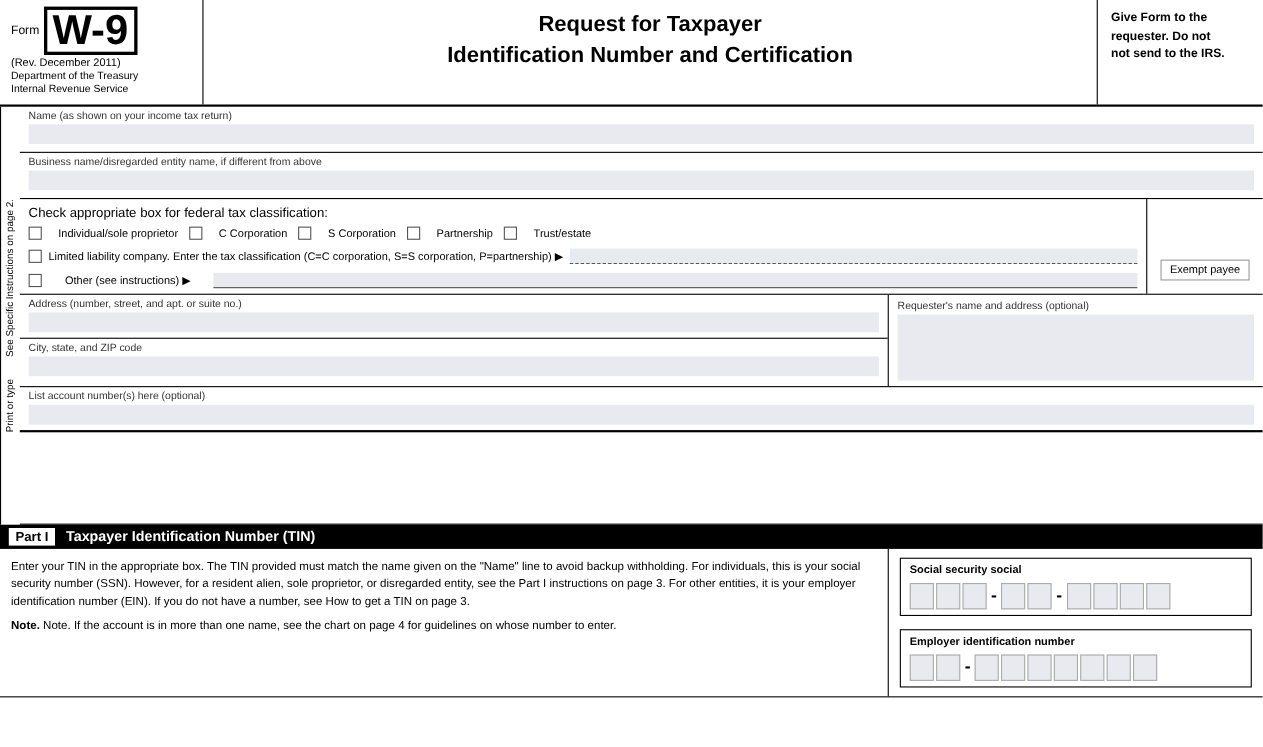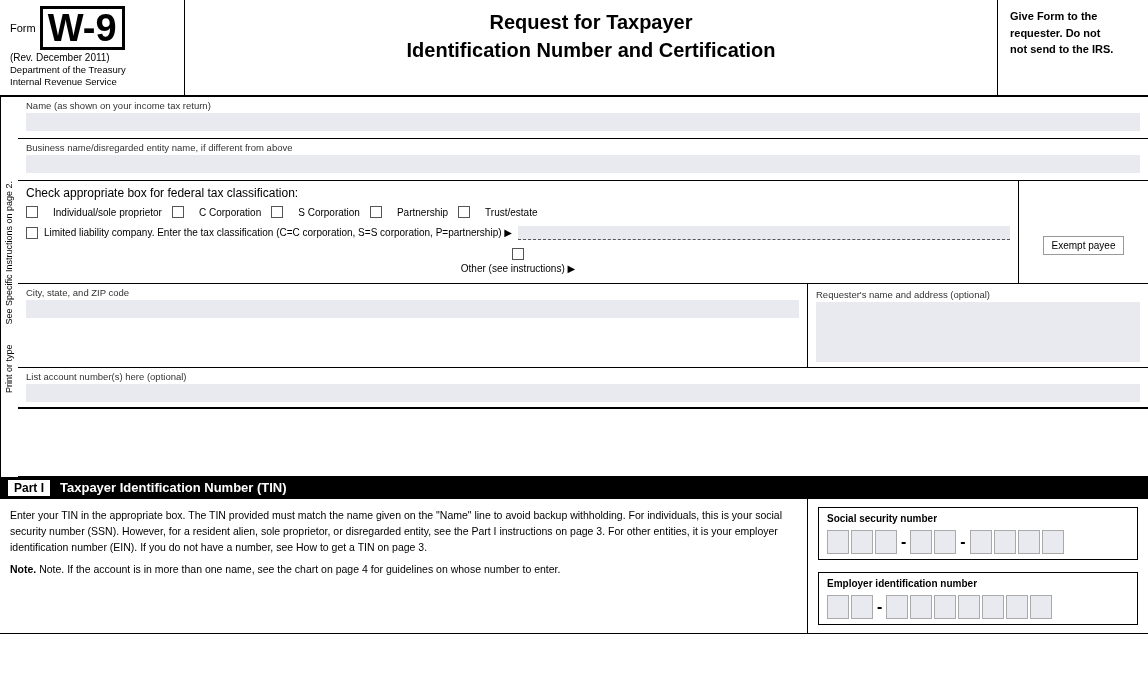--- a/index.html
+++ b/index.html
@@ -257,7 +257,7 @@
       padding: 5px 8px;
     }
     .tax-class-exempt {
-      width: 130px;
+      width: 106px;
       border-left: 1px solid #000;
       display: flex;
       align-items: flex-start;

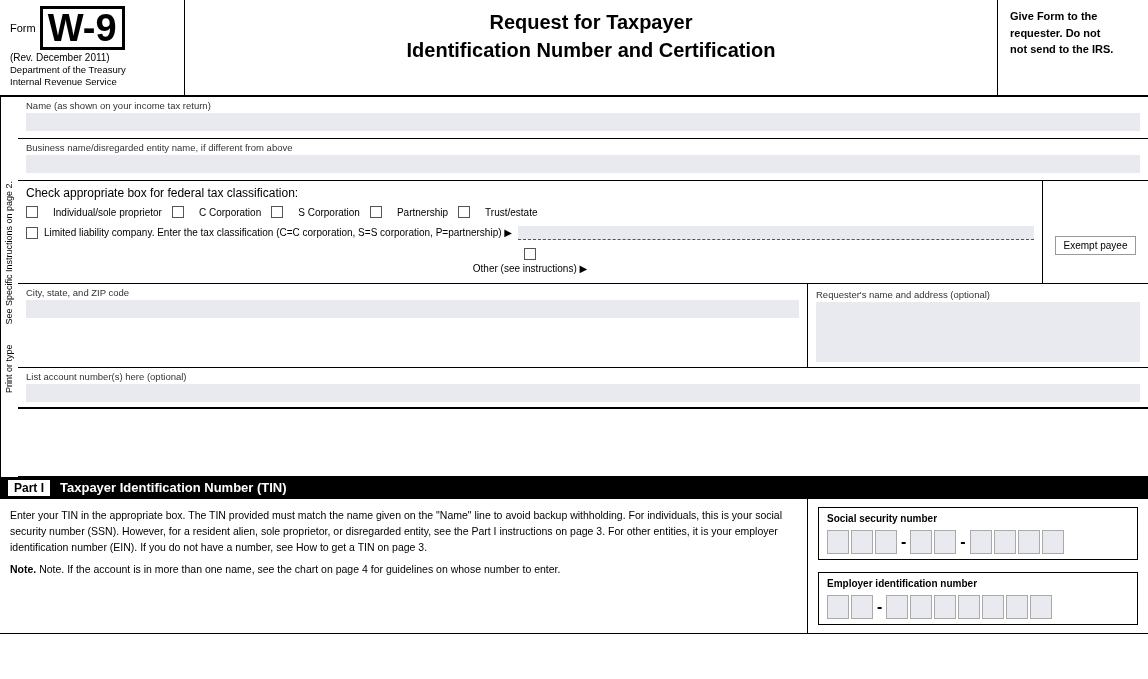--- a/index.html
+++ b/index.html
@@ -144,9 +144,8 @@
     .other-row {
       display: flex;
       align-items: center;
-      gap: 3px;
-      font-size: 10px;
-      flex-direction: column;
+      gap: 21px;
+      font-size: 10px;
     }
 
     

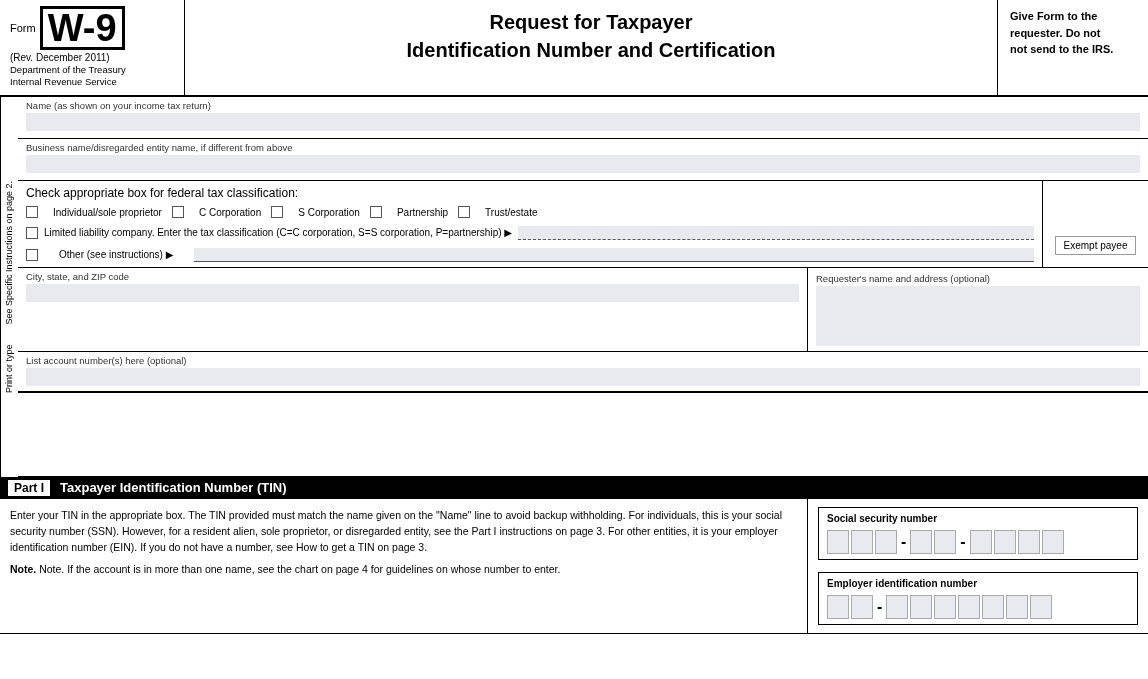--- a/index.html
+++ b/index.html
@@ -356,6 +356,10 @@
 
       <div style="display:flex; border-bottom:1px solid #000;">
         <div style="flex:1; border-right:1px solid #000;">
+          <div style="border-bottom:1px solid #000; padding:3px 8px 5px 8px; min-height:38px;">
+            <div class="field-label">Address (number, street, and apt. or suite no.)</div>
+            <div style="height:18px; background:#e8eaf0;"></div>
+          </div>
           <div style="padding:3px 8px 5px 8px; min-height:38px;">
             <div class="field-label">City, state, and ZIP code</div>
             <div style="height:18px; background:#e8eaf0;"></div>

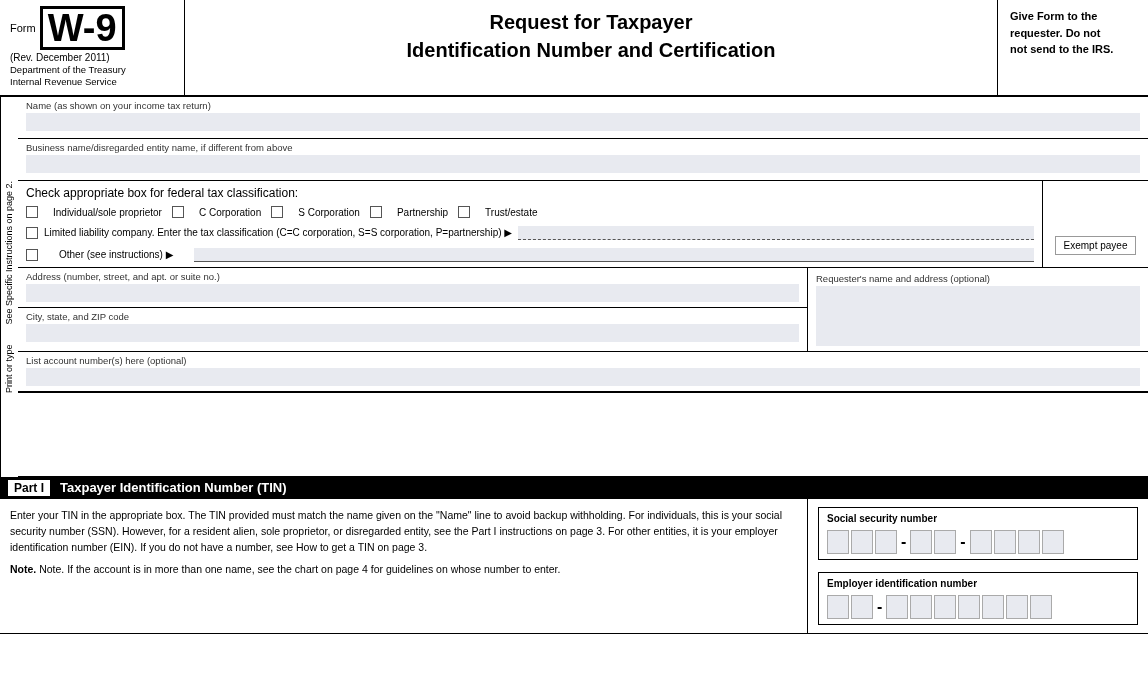--- a/index.html
+++ b/index.html
@@ -394,7 +394,7 @@
     <div class="part1-right">
 
       <div class="ssn-box">
-        <div class="ssn-title">Social security number</div>
+        <div class="ssn-title">Social security social</div>
         <div class="ssn-fields">
           <div class="ssn-segment">
             <div class="ssn-cell"></div>

